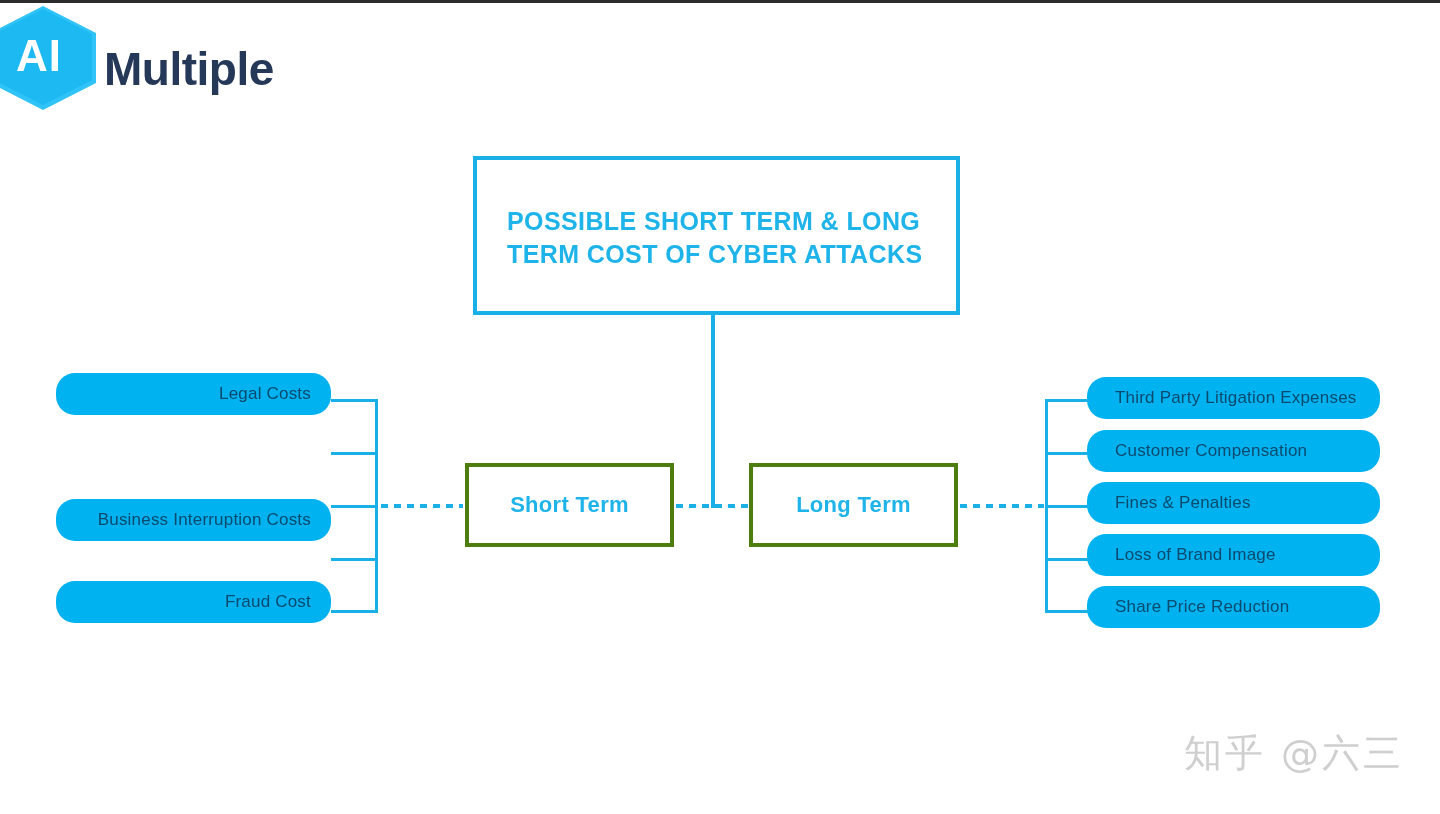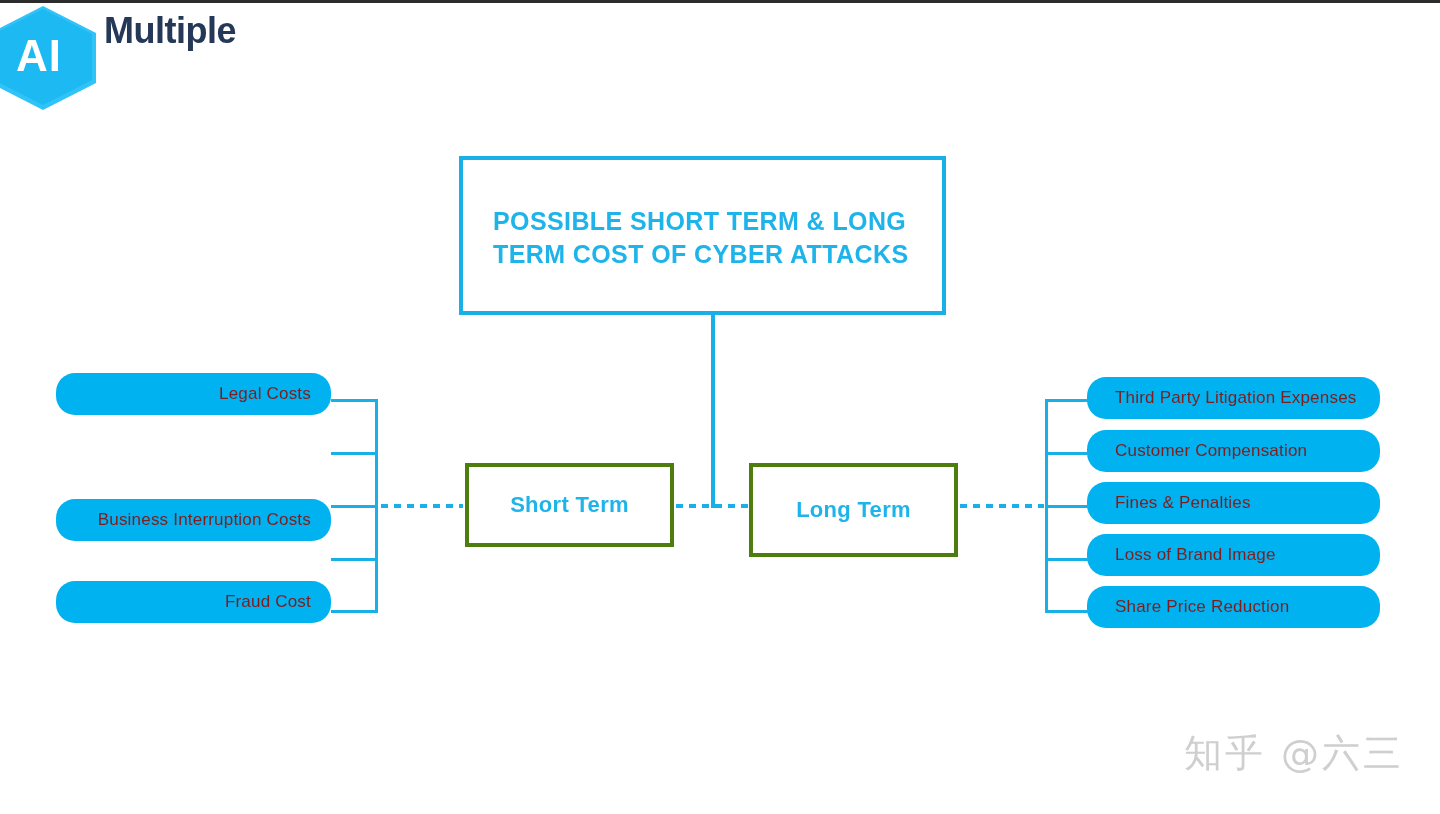--- a/index.html
+++ b/index.html
@@ -65,8 +65,8 @@
   }
   .logo-word {
     position: absolute;
-    left: 104px; top: 4px;
-    font-size: 36px;
+    left: 104px; top: 36px;
+    font-size: 46px;
     font-weight: 700;
     color: #253858;
     letter-spacing: -0.5px;

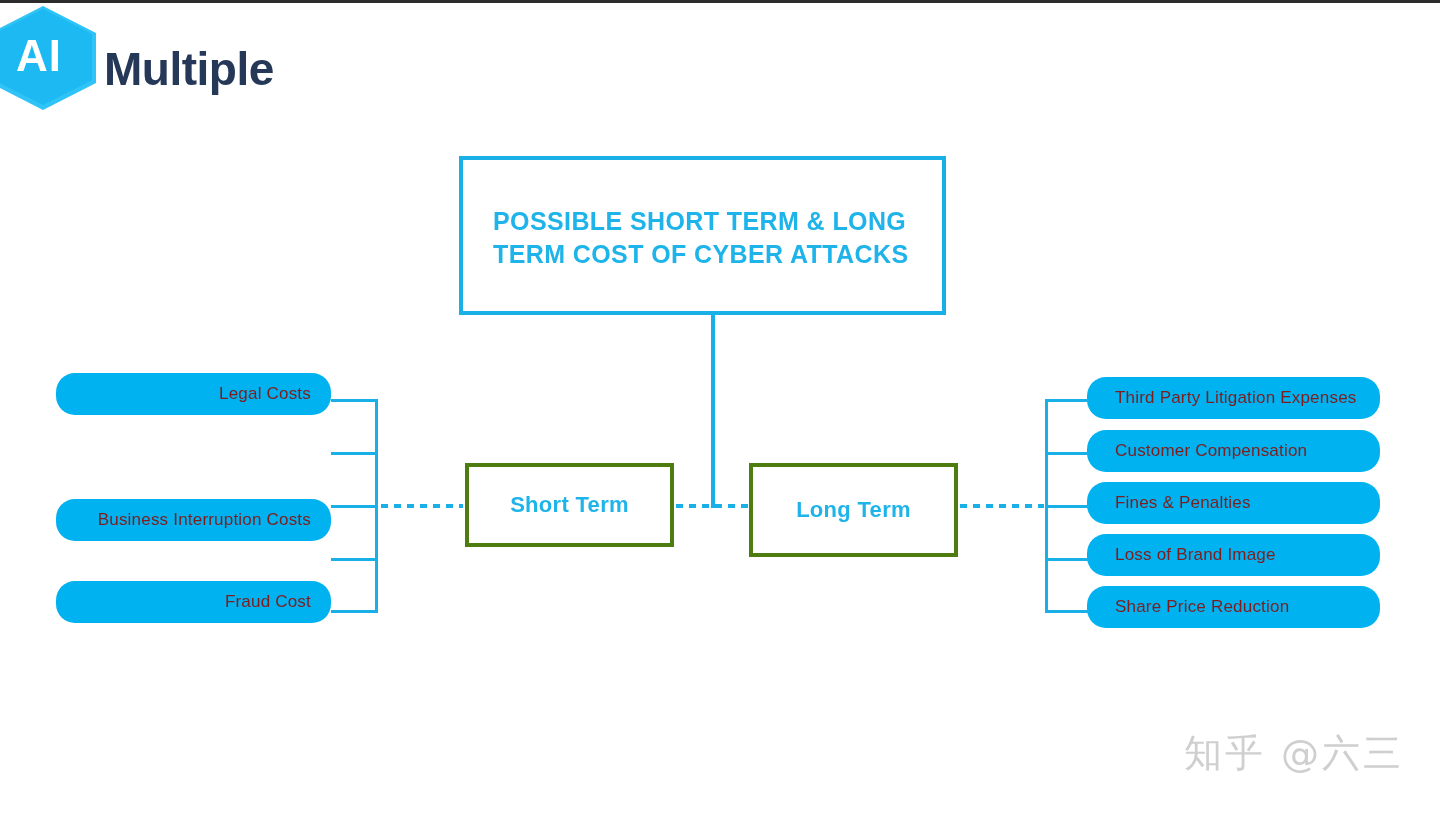--- a/index.html
+++ b/index.html
@@ -76,7 +76,7 @@
   
   .title-box {
     position: absolute;
-    left: 459px; top: 156px;
+    left: 473px; top: 156px;
     width: 487px; height: 159px;
     border: 4px solid #19b0e8;
     box-sizing: border-box;

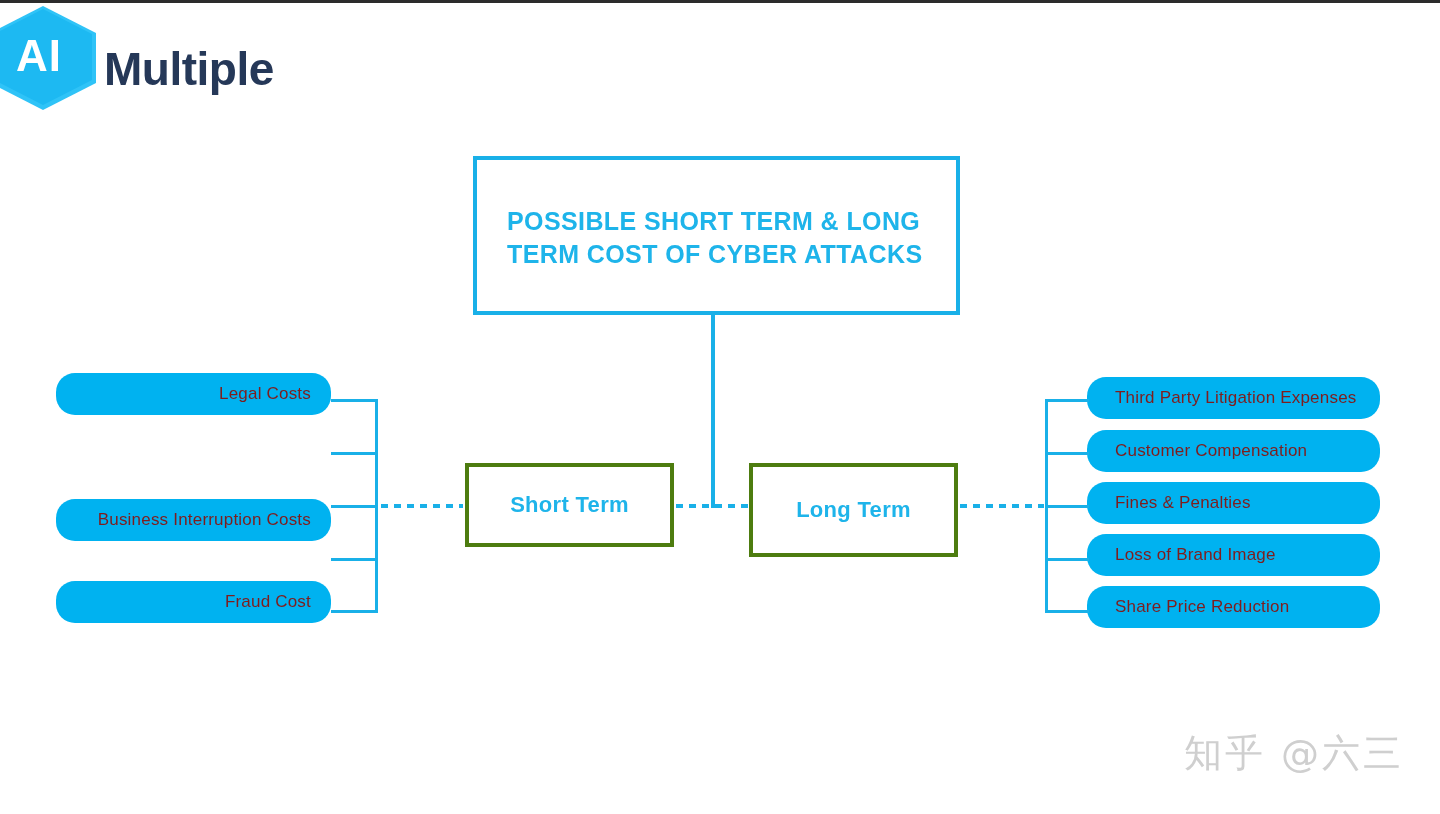--- a/index.html
+++ b/index.html
@@ -125,7 +125,7 @@
     background: #00b2f0;
     display: flex;
     align-items: center;
-    color: #7f1d1d;
+    color: #0c4a6e;
     font-size: 17px;
     letter-spacing: 0.2px;
     white-space: pre;

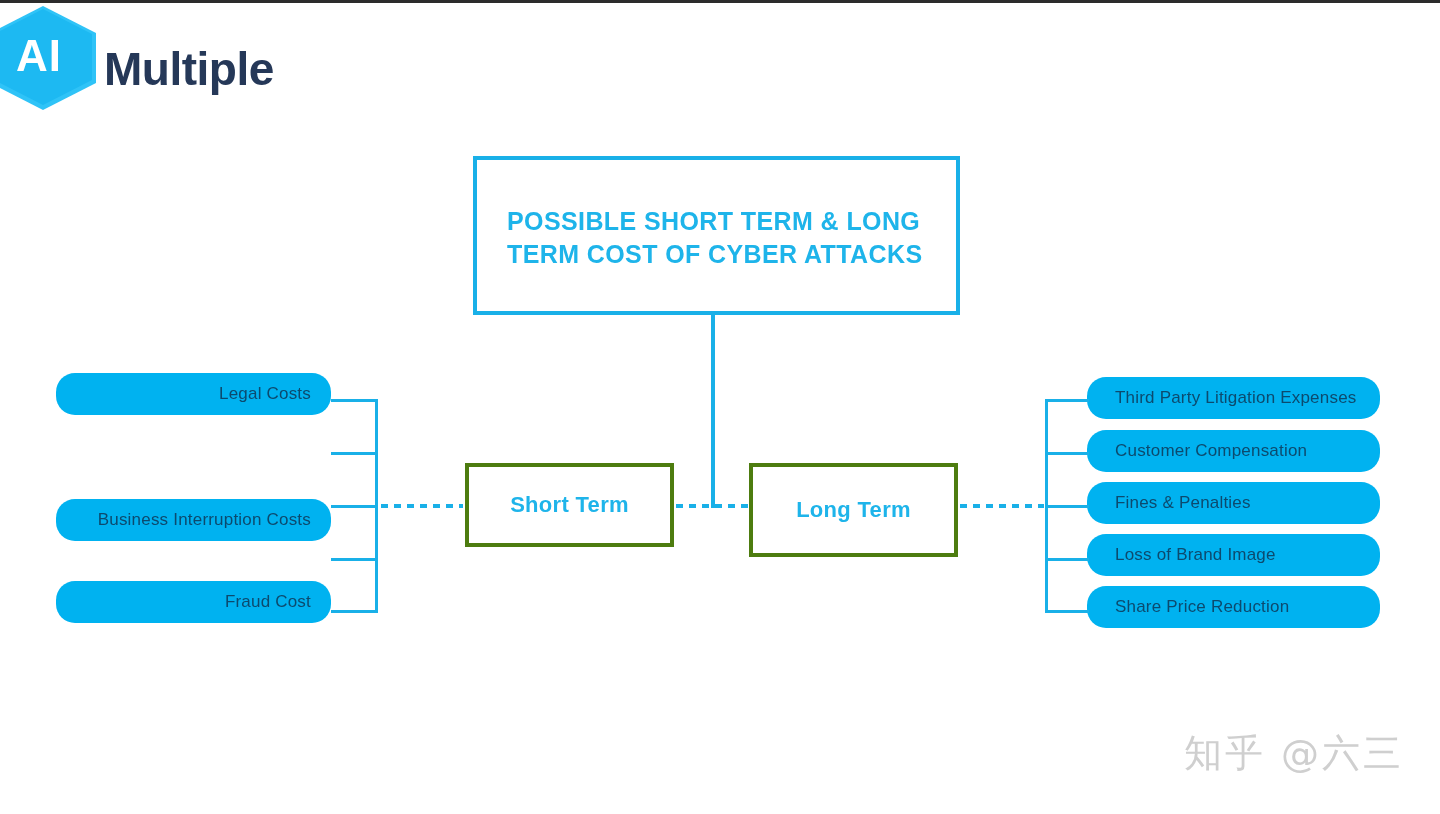--- a/index.html
+++ b/index.html
@@ -108,7 +108,7 @@
     letter-spacing: 0.3px;
   }
   #box-short { left: 465px; top: 463px; width: 209px; height: 84px; }
-  #box-long  { left: 749px; top: 463px; width: 209px; height: 94px; }
+  #box-long  { left: 749px; top: 463px; width: 209px; height: 84px; }
 
   
   .stem-vert {

